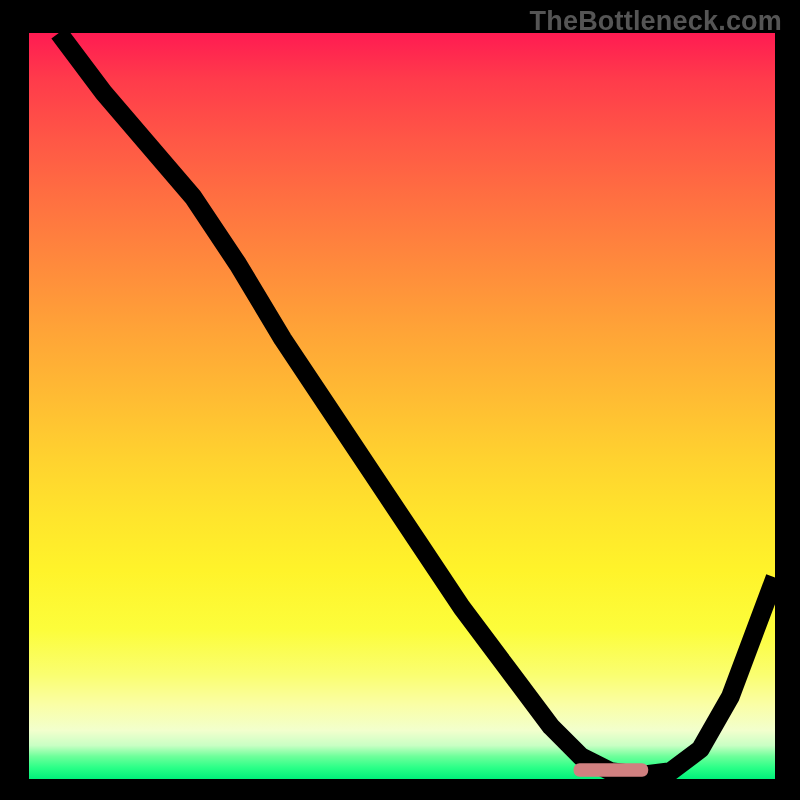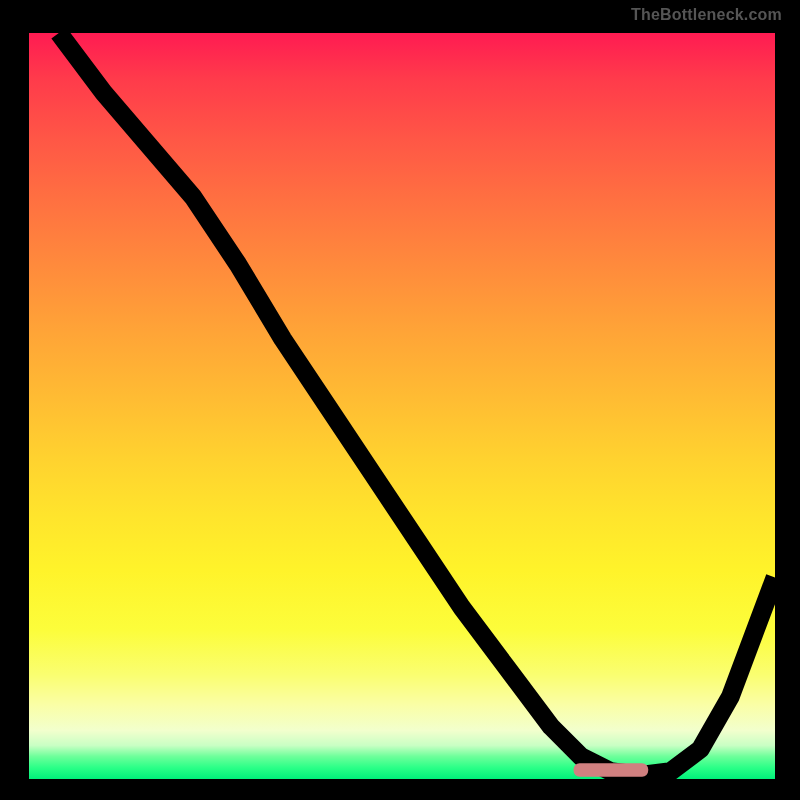--- a/index.html
+++ b/index.html
@@ -15,7 +15,7 @@
     top: 6px;
     right: 18px;
     font-family: Arial, Helvetica, sans-serif;
-    font-size: 16px;
+    font-size: 27px;
     font-weight: 600;
     color: #555;
     letter-spacing: 0.2px;

